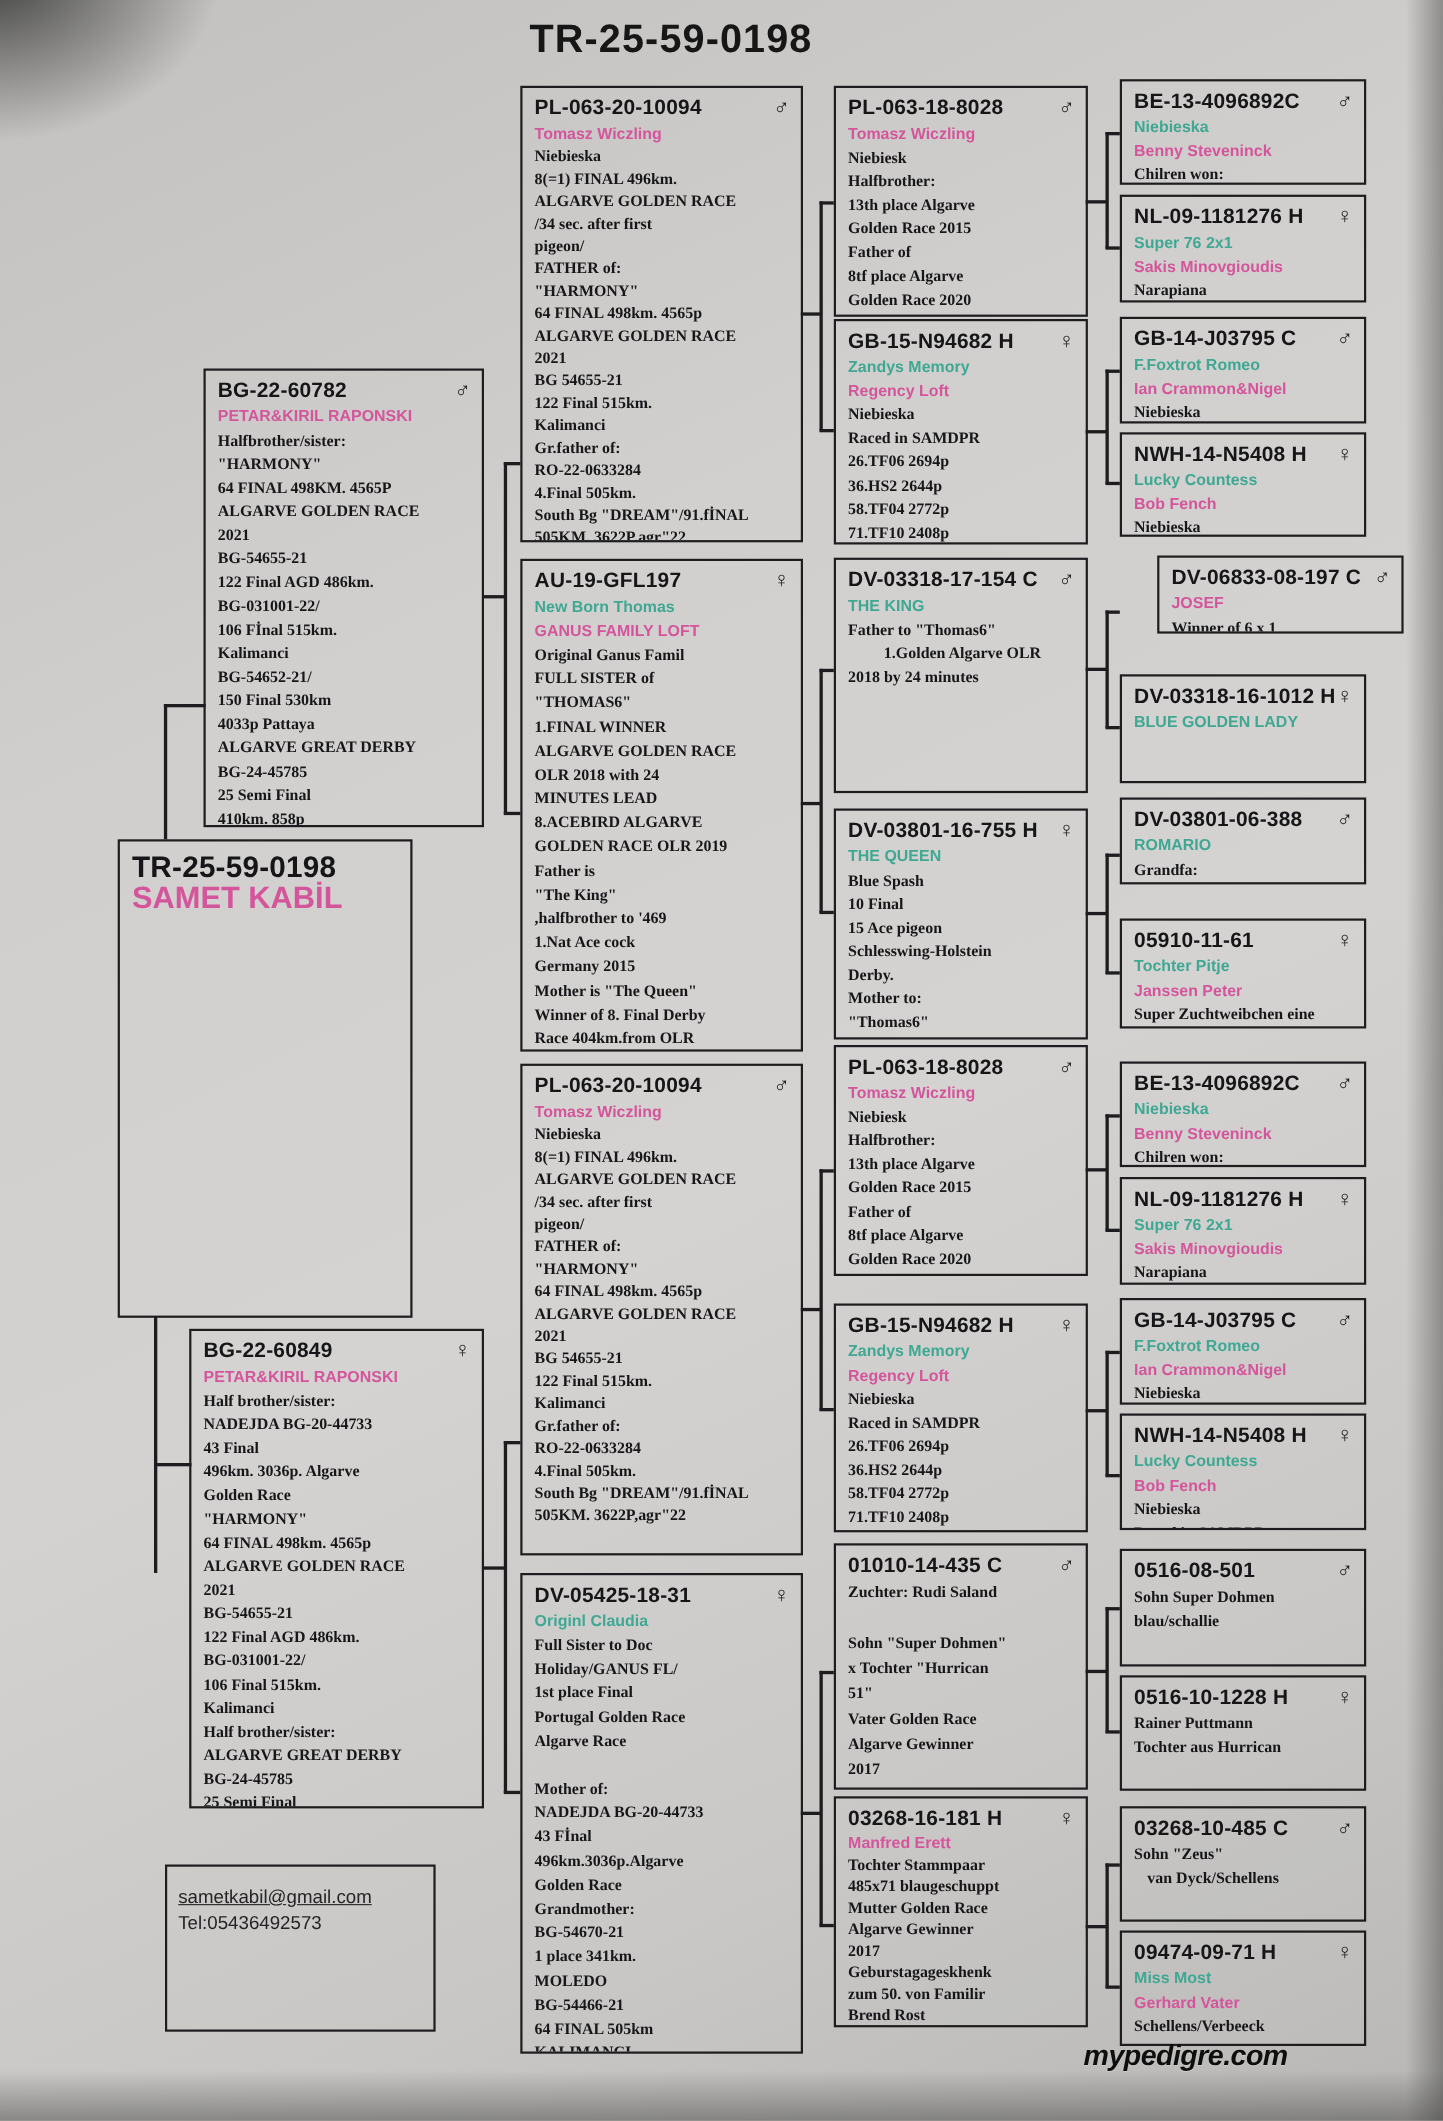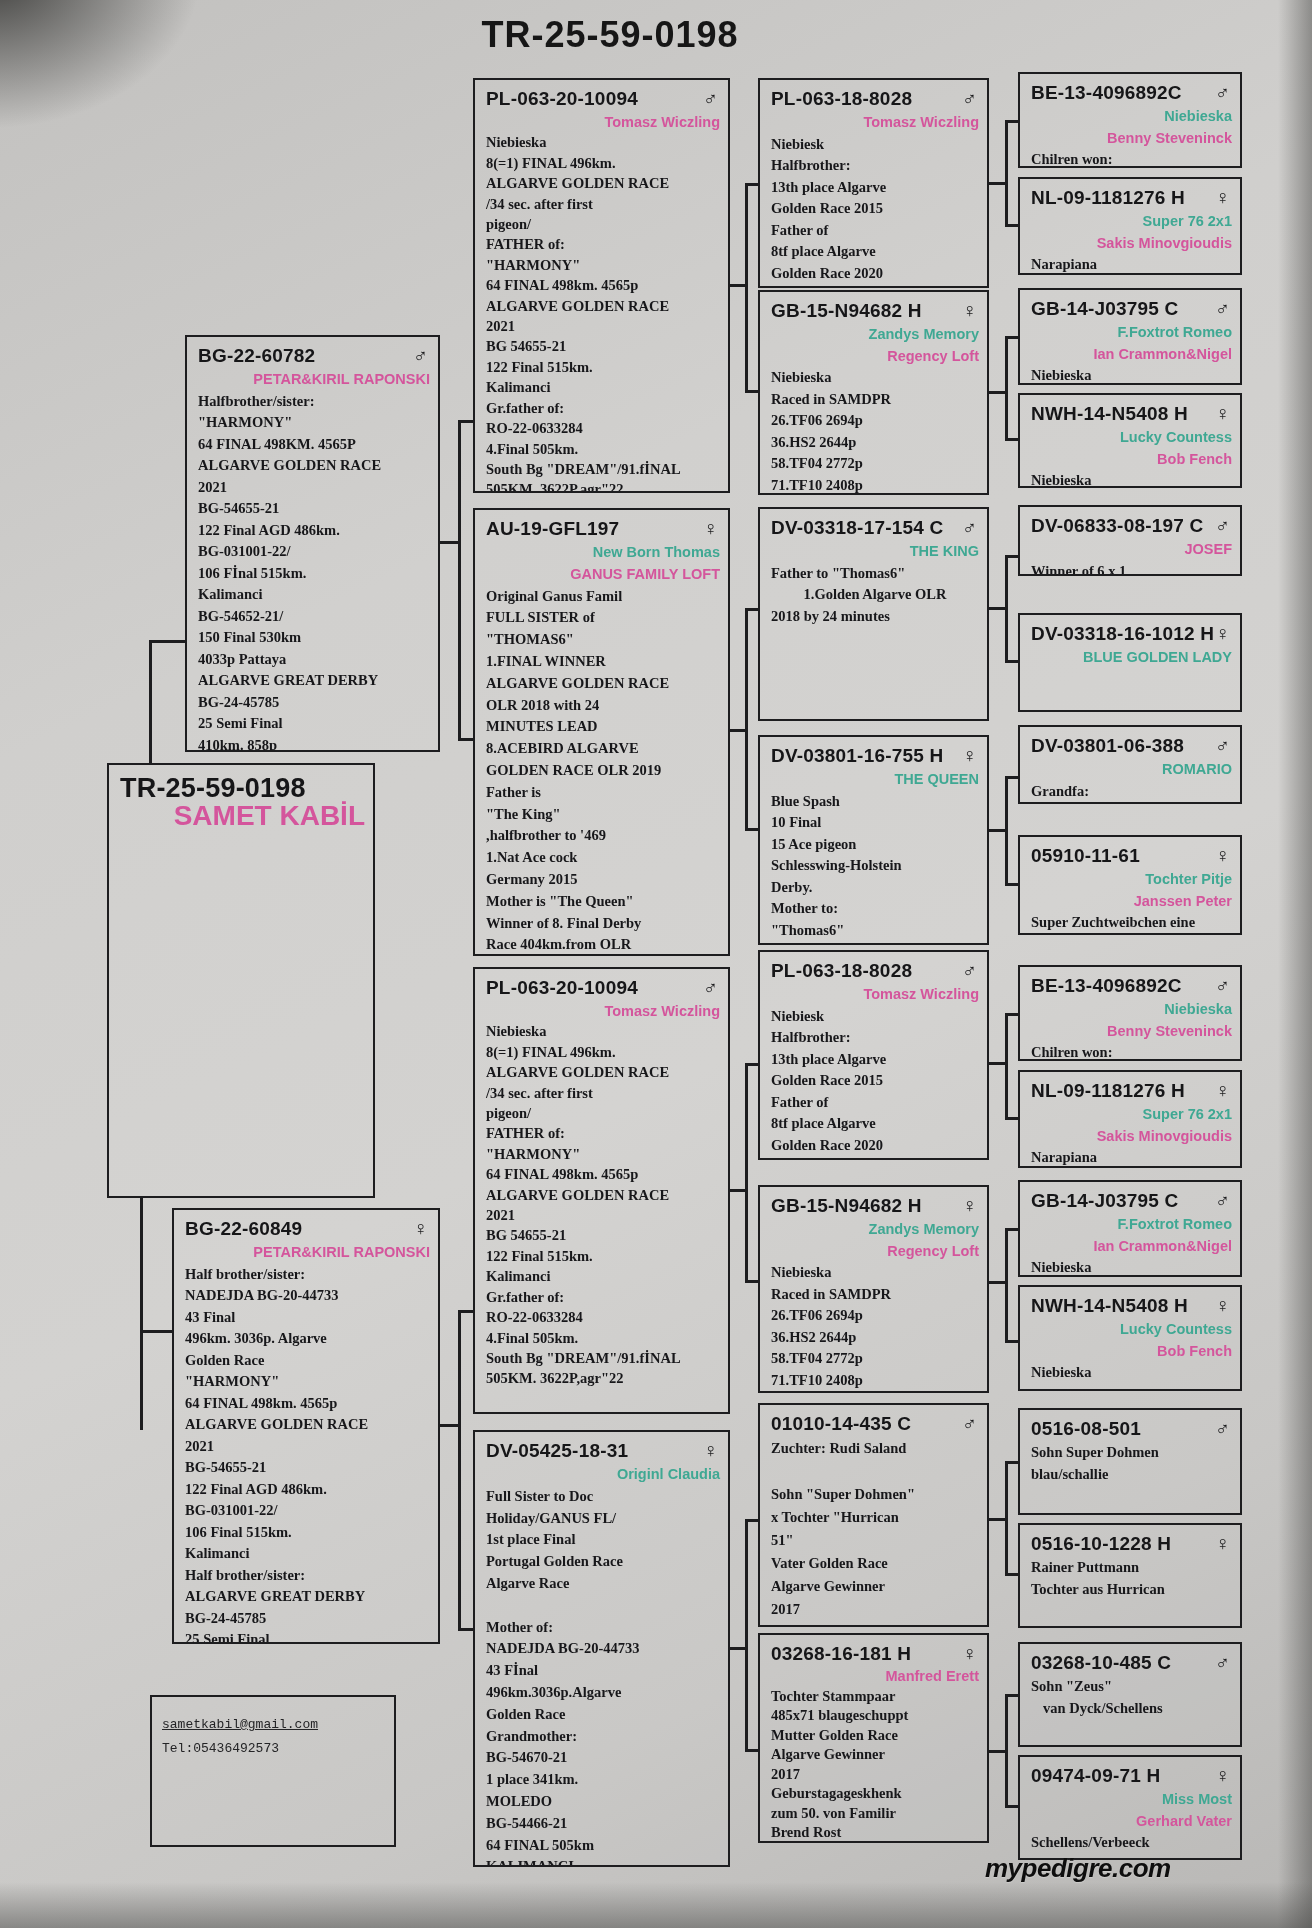--- a/index.html
+++ b/index.html
@@ -21,7 +21,7 @@
   .sex{font-size:20px;font-weight:700;color:#1a1a1c;padding-right:2px;line-height:24px;}
   .big .ring{font-size:27px;line-height:34px;}
   .big .trow{line-height:34px;}
-  .nline{font-weight:700;font-size:14.5px;white-space:nowrap;text-align:right;}
+  .nline{font-weight:700;font-size:14.5px;white-space:nowrap;}
   .big .nline{font-size:28px;}
   .teal{color:#3fa893;}
   .pink{color:#d4559c;}

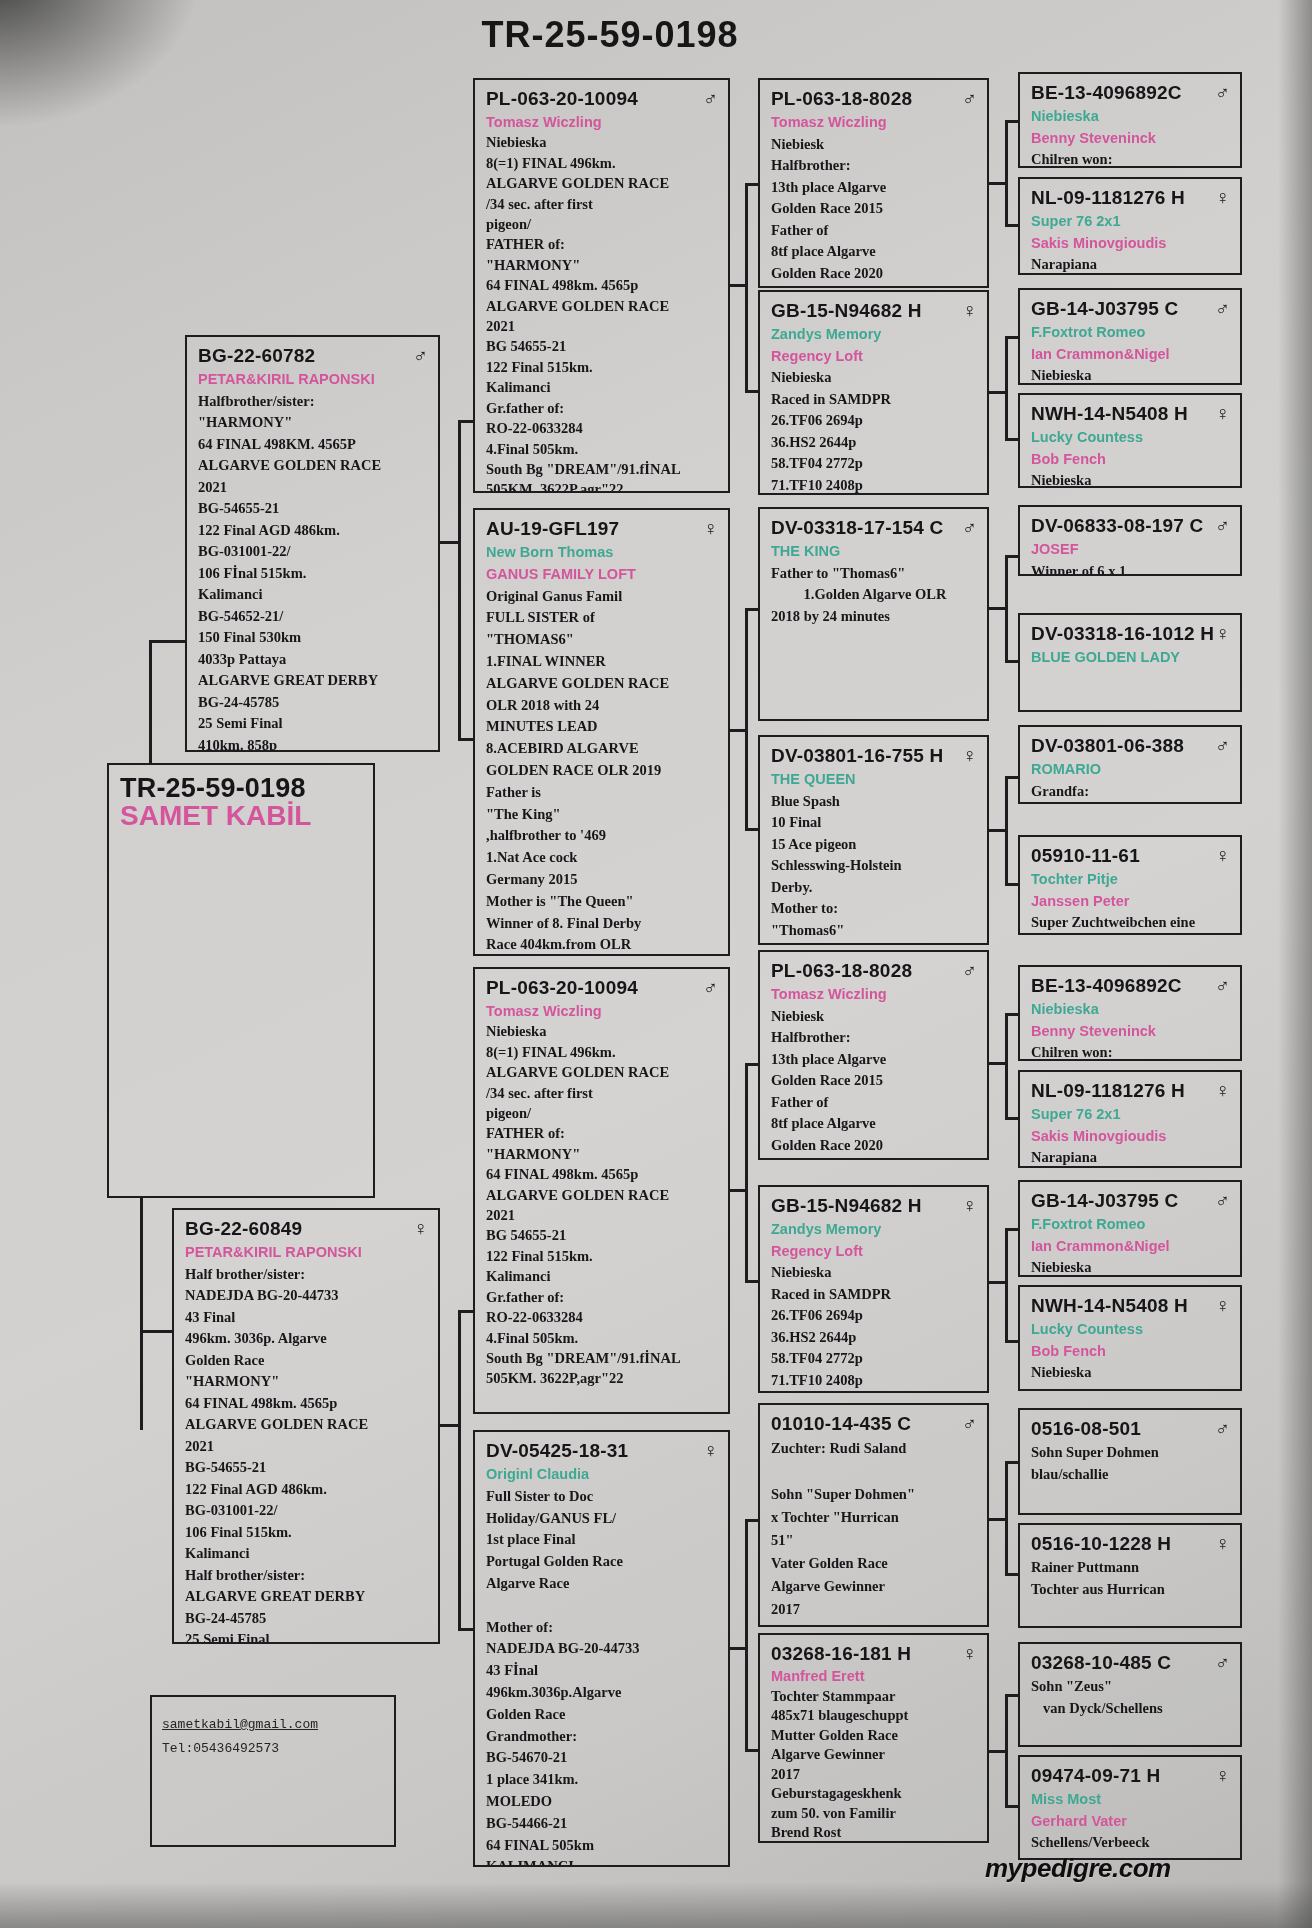--- a/index.html
+++ b/index.html
@@ -345,7 +345,7 @@
         <div class="nline pink" style="line-height: 21.5px;">Bob Fench</div>
         <div class="bline" style="line-height: 21.5px;">Niebieska</div>
       </div>
-      <div class="box" style="left: 1018px; top: 505px; width: 224px; height: 71px;">
+      <div class="box" style="left: 1052px; top: 505px; width: 224px; height: 71px;">
         <div class="trow">
           <span class="ring">DV-06833-08-197 C</span>
           <span class="sex">♂</span>

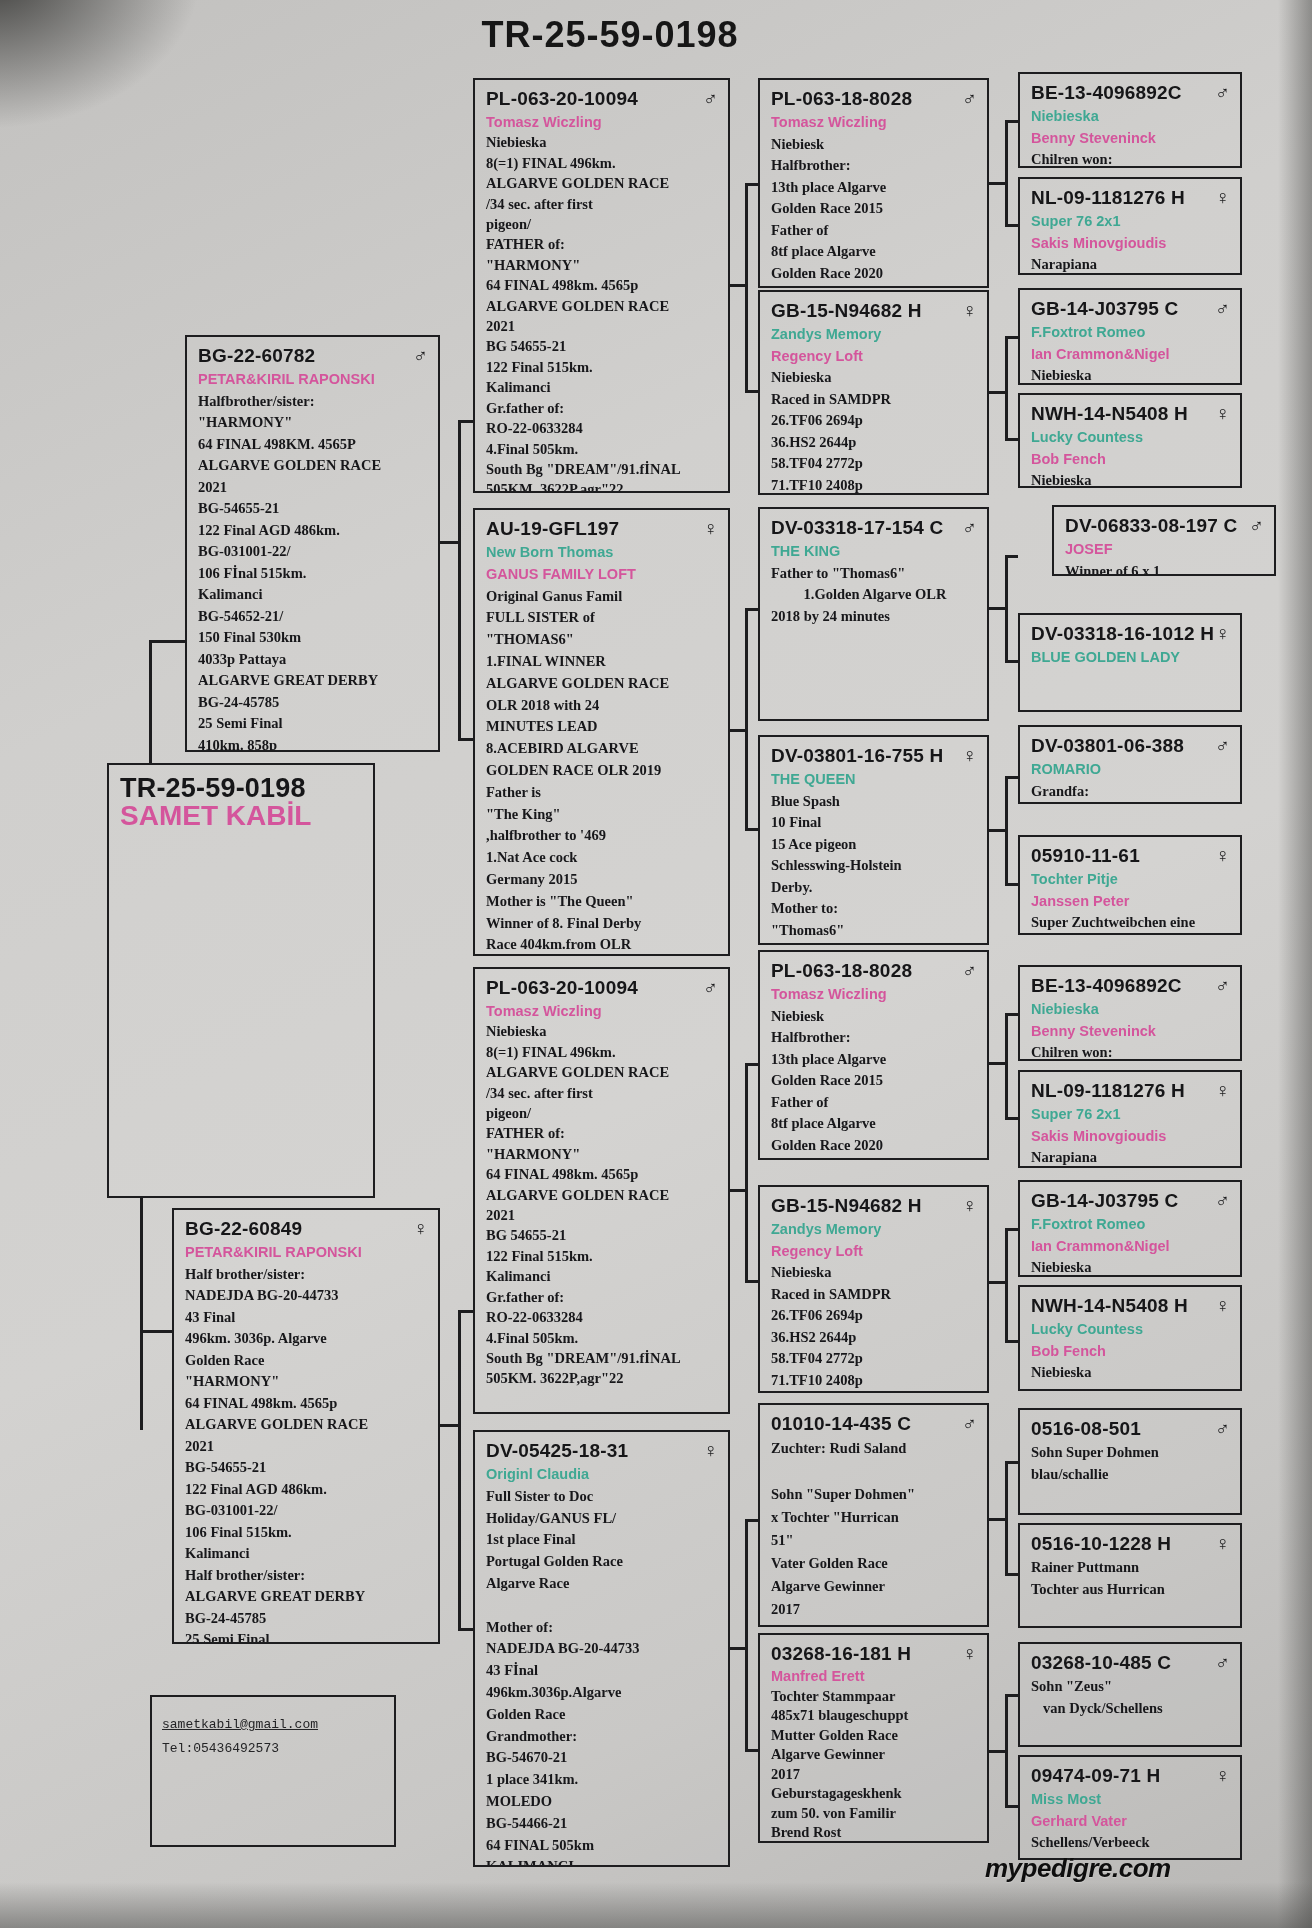--- a/index.html
+++ b/index.html
@@ -28,7 +28,7 @@
   .bline{font-weight:700;font-size:14.5px;font-family:"Liberation Serif",serif;color:#17171a;white-space:nowrap;}
   .cline{position:absolute;background:#1d1d1f;}
   #contact-box{position:absolute;border:2.5px solid #1d1d1f;box-sizing:border-box;padding:16px 10px;}
-  .contact-line{font-family:Liberation Mono, monospace;font-size:13px;color:#242426;line-height:24px;white-space:nowrap;}
+  .contact-line{font-family:Liberation Sans, sans-serif;font-size:17px;color:#242426;line-height:24px;white-space:nowrap;}
   .contact-line.u{text-decoration:underline;}
   #logo{position:absolute;font-style:italic;font-weight:800;font-size:26px;color:#0e0e0e;
     letter-spacing:-0.5px;text-shadow:0 1px 1px rgba(255,255,255,.25);}

